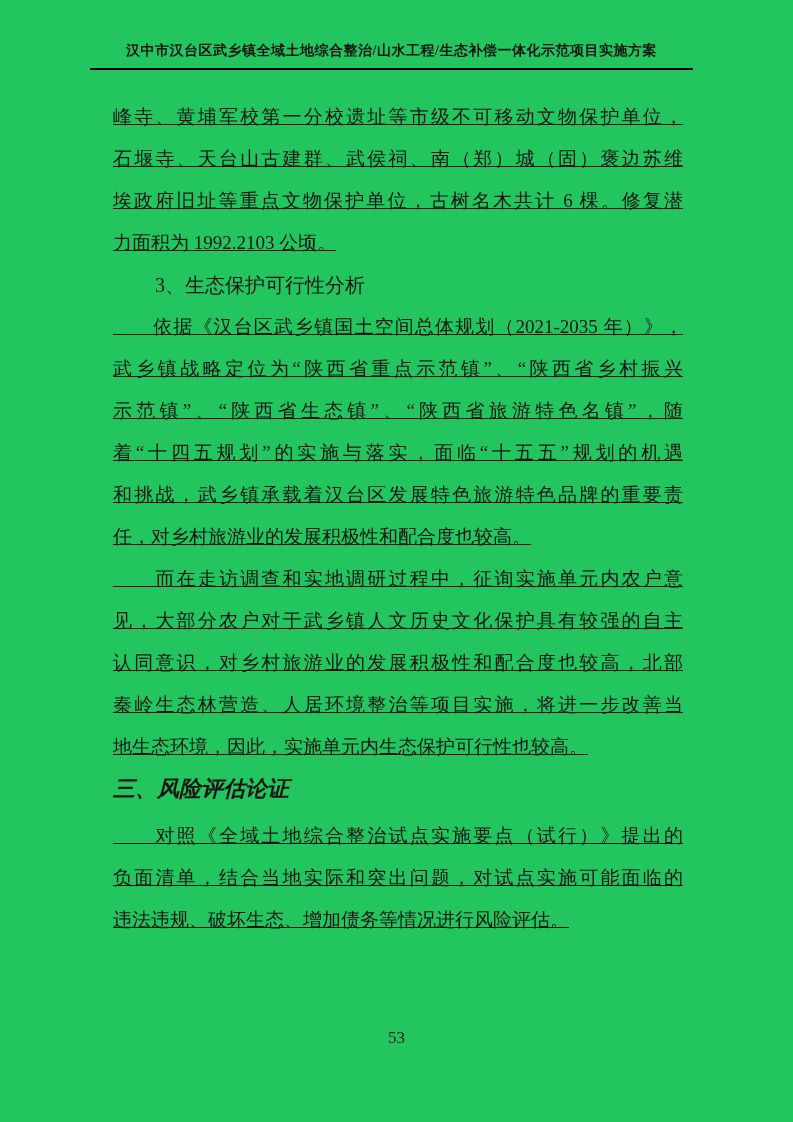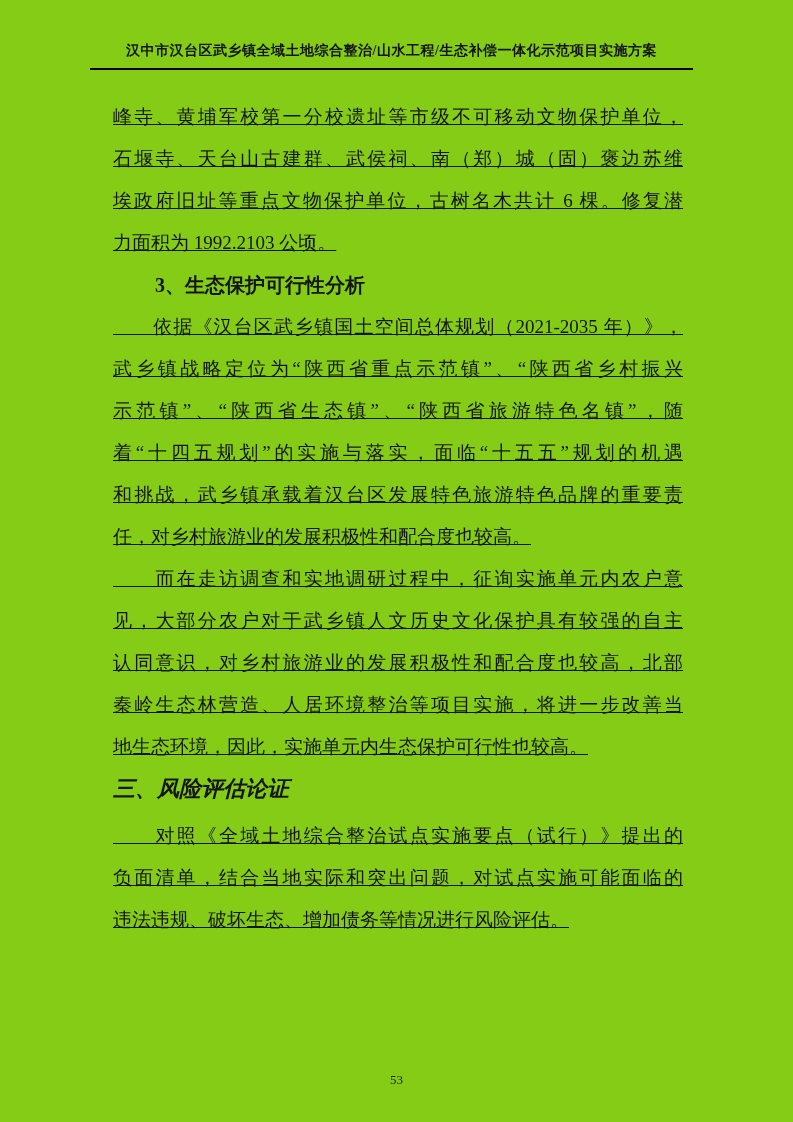--- a/index.html
+++ b/index.html
@@ -11,7 +11,7 @@
     position: relative;
     width: 793px;
     height: 1122px;
-    background: #84cc16;
+    background: #22c55e;
     font-family: "Liberation Serif", "DejaVu Serif", serif;
     color: #151515;
     overflow: hidden;

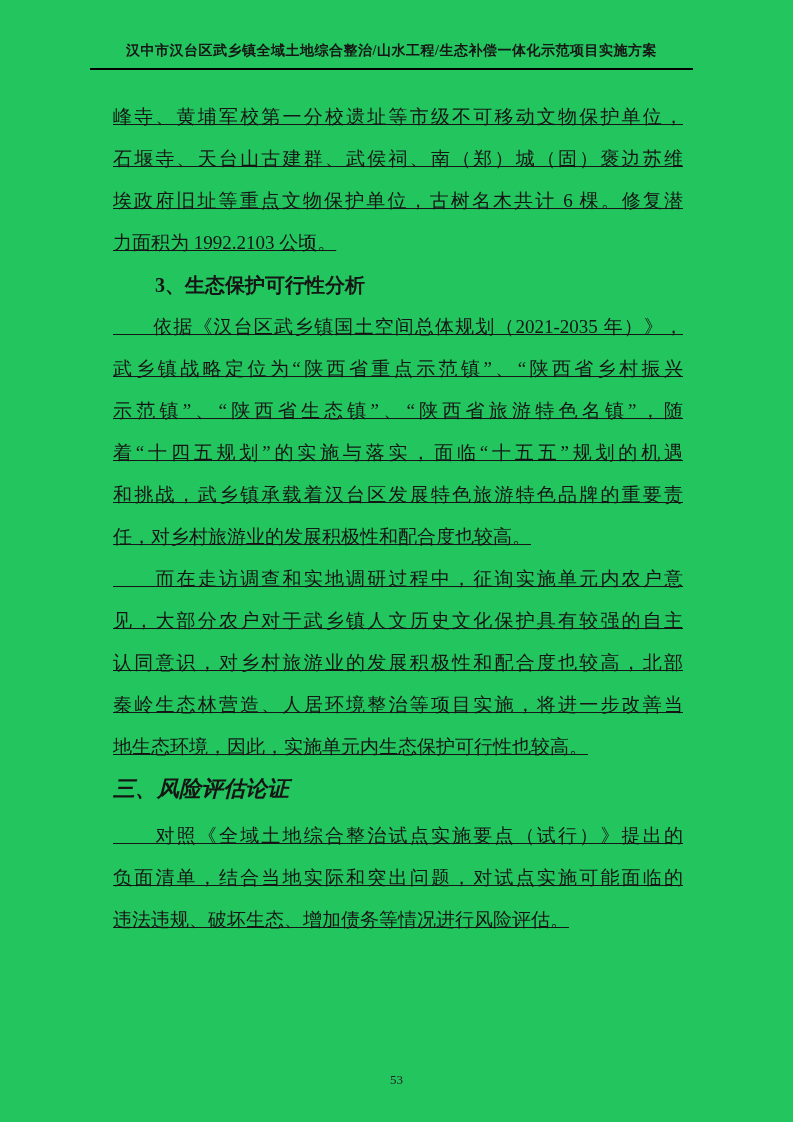--- a/index.html
+++ b/index.html
@@ -49,7 +49,7 @@
     text-align-last: left;
   }
   .heading-sub {
-    font-weight: bold;
+    font-weight: normal;
     font-size: 20px;
     line-height: 42px;
     text-indent: 42px;

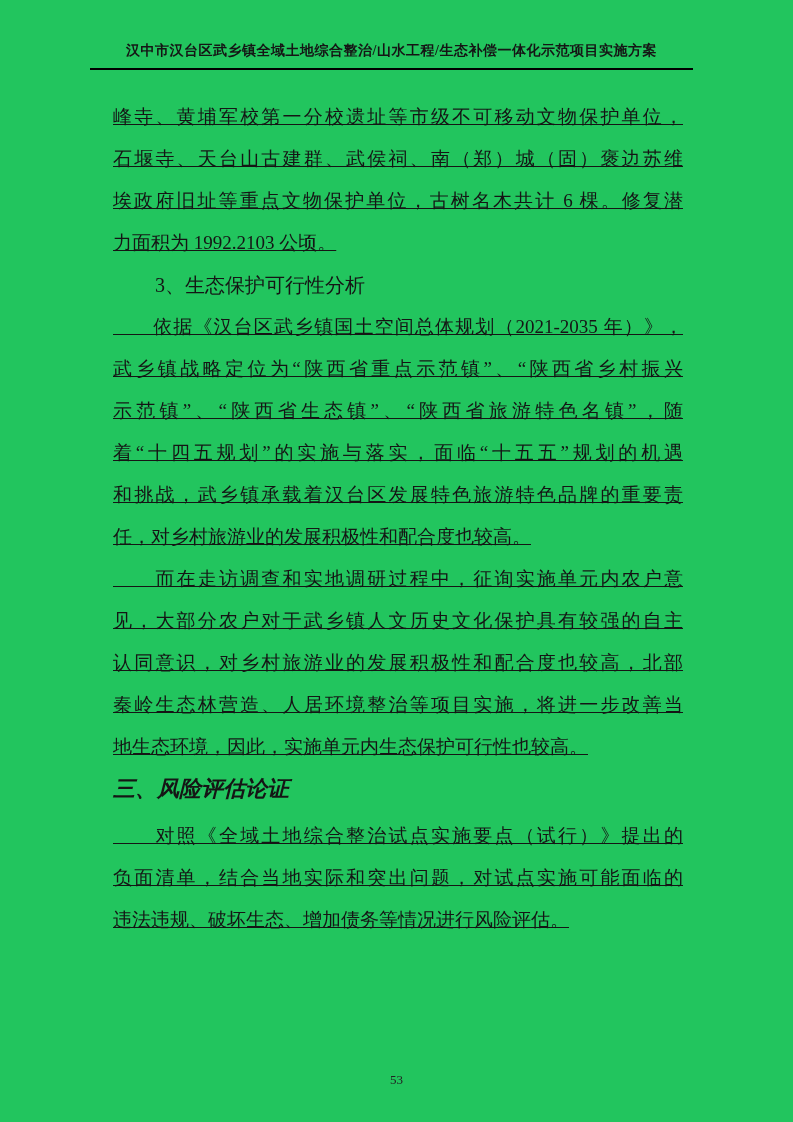--- a/index.html
+++ b/index.html
@@ -69,9 +69,8 @@
     top: 1028px;
     width: 100%;
     text-align: center;
-    font-size: 13px;
+    font-size: 17px;
     color: #222222;
-    margin-top: 44px;
   }
 </style>
 </head>

